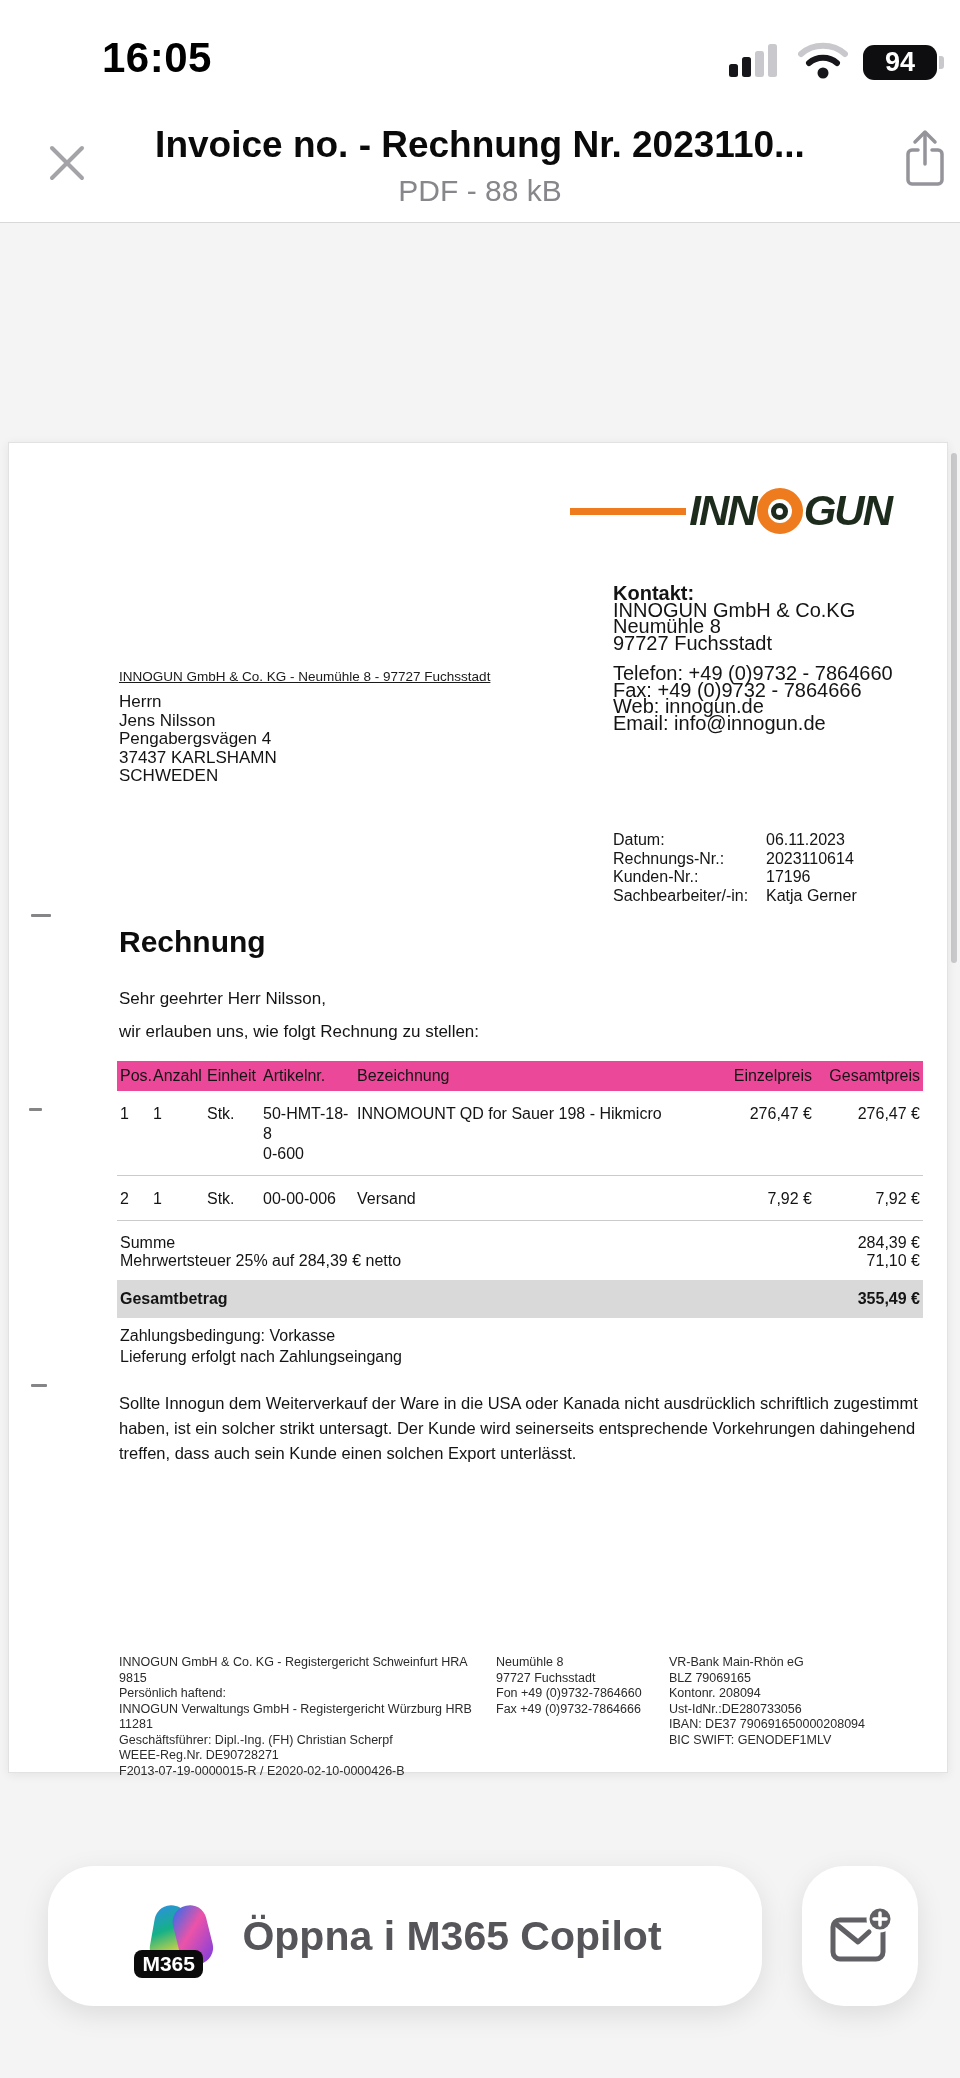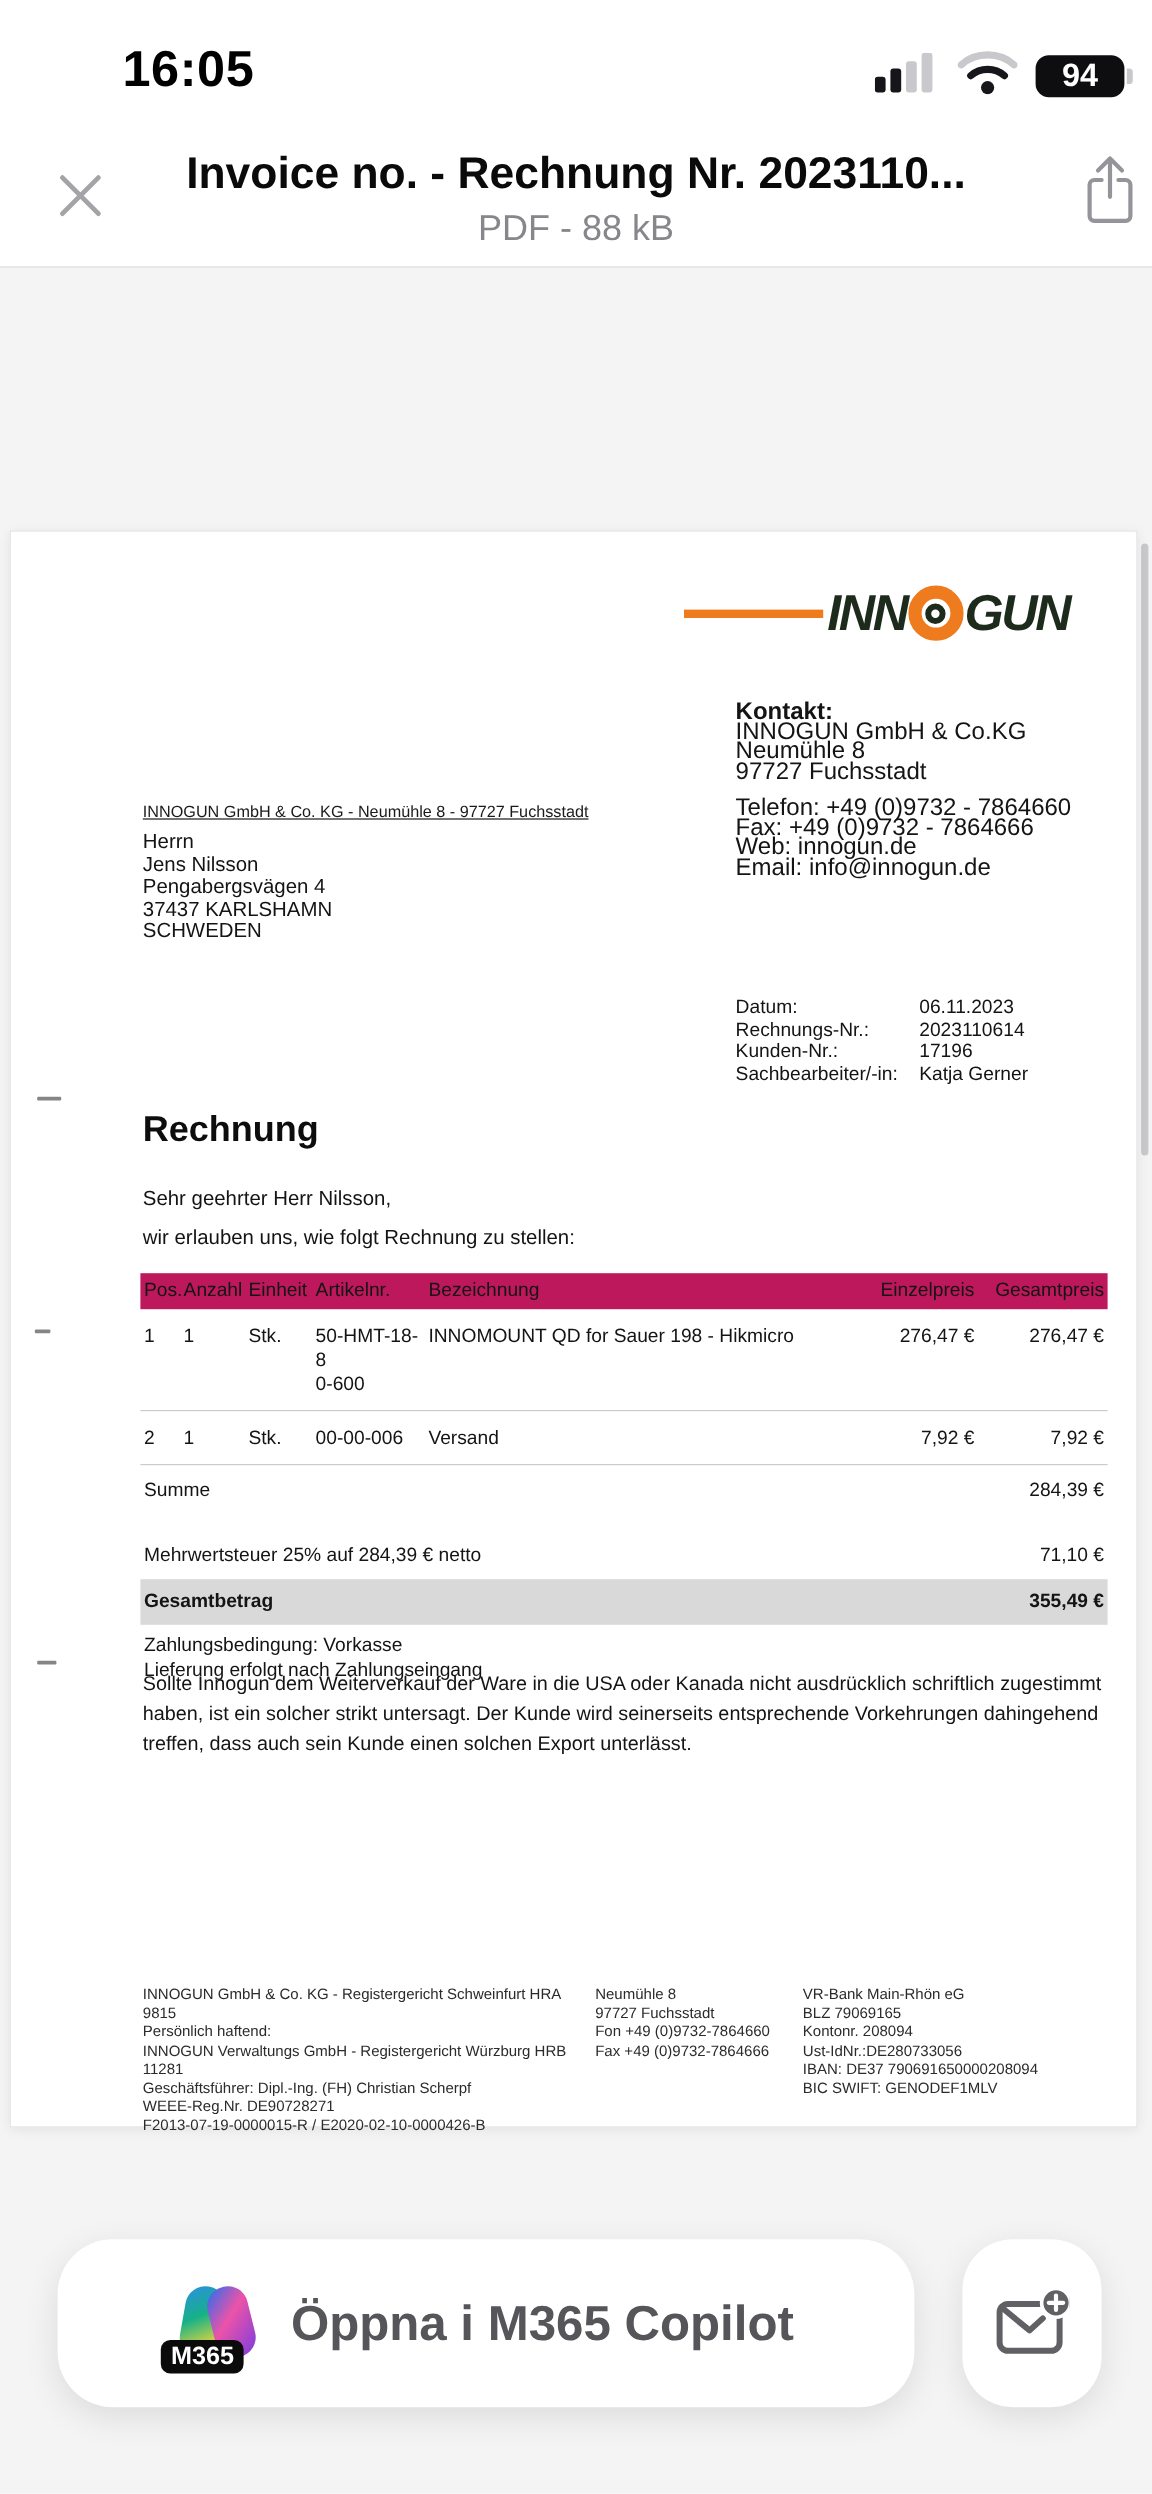--- a/index.html
+++ b/index.html
@@ -62,7 +62,7 @@
   
   .items { position:absolute; left:108px; top:618px; width:806px; font-size:16px; }
   .tgrid { display:grid; grid-template-columns:36px 54px 56px 94px 1fr 118px 108px; }
-  .thead { background:#be185d; height:30px; align-items:center; }
+  .thead { background:#ec4899; height:30px; align-items:center; }
   .thead > div:first-child { padding-left:3px; }
   .col-right { text-align:right; padding-right:3px; }
   .trow { padding:13px 0 11px 0; border-bottom:1px solid #cbcbcb; line-height:20px; }

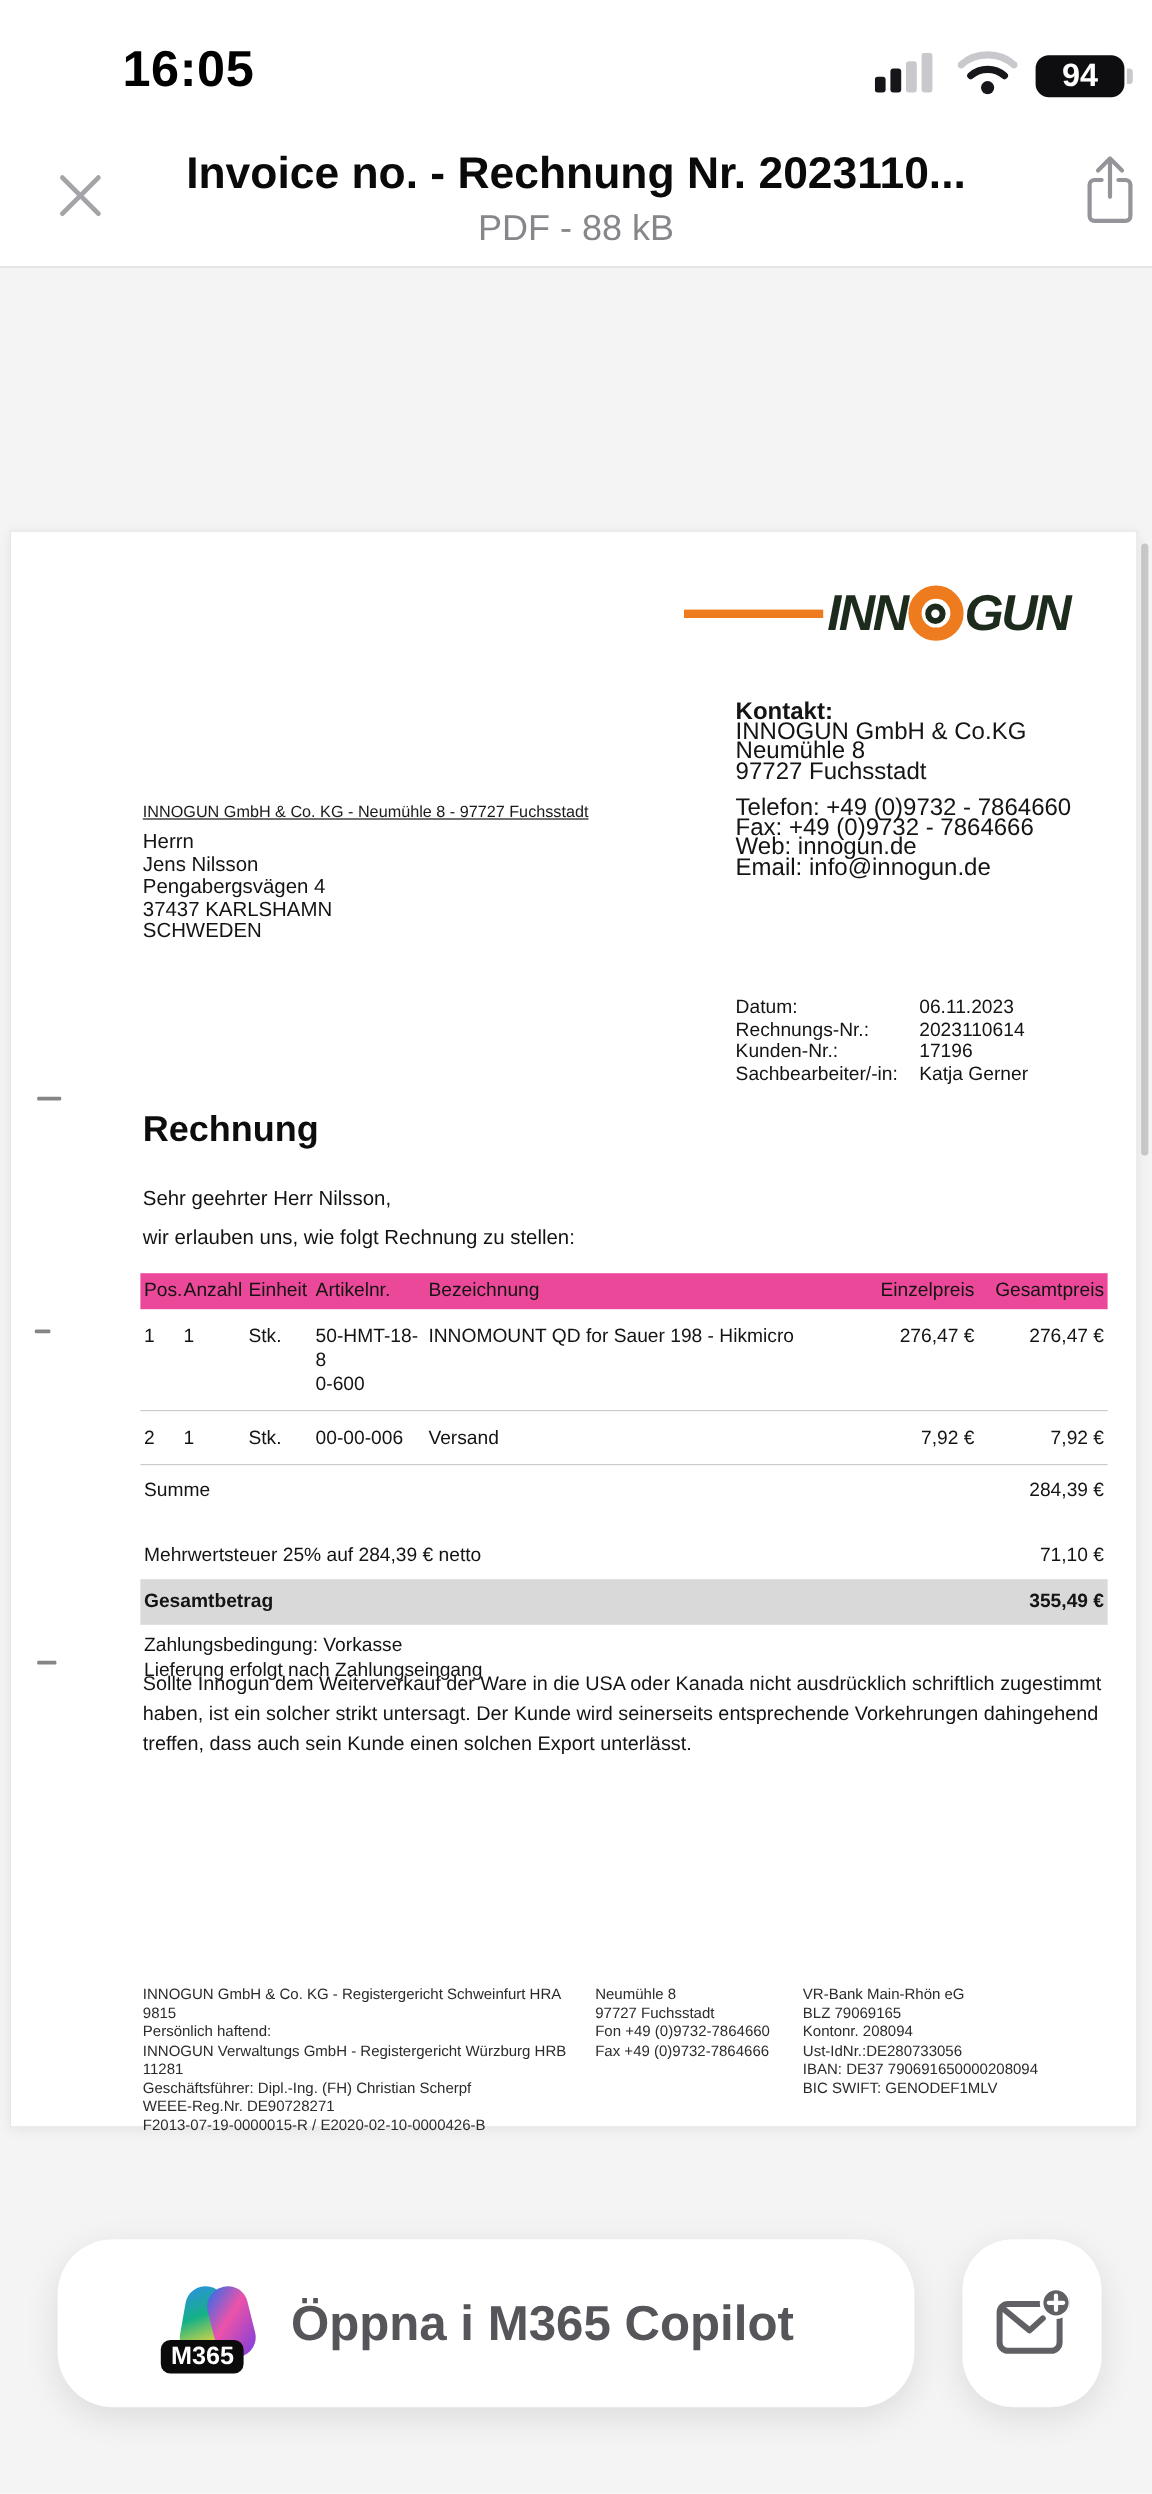--- a/index.html
+++ b/index.html
@@ -68,7 +68,7 @@
   .trow { padding:13px 0 11px 0; border-bottom:1px solid #cbcbcb; line-height:20px; }
   .trow > div:first-child { padding-left:3px; }
   .sumrow { display:flex; justify-content:space-between; padding:13px 3px 0 3px; }
-  .vatrow { display:flex; justify-content:space-between; margin-top:36px; padding:0 3px; }
+  .vatrow { display:flex; justify-content:space-between; padding:0 3px; }
   .totalrow { display:flex; justify-content:space-between; margin-top:10px; background:#d9d9d9; height:38px; align-items:center; font-weight:700; padding:0 3px; }
   .payment { margin-top:7px; font-size:16px; line-height:21px; padding-left:3px; }
 

